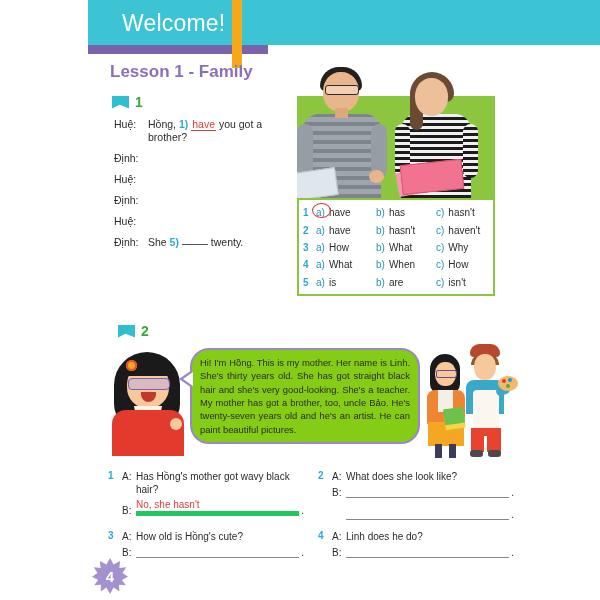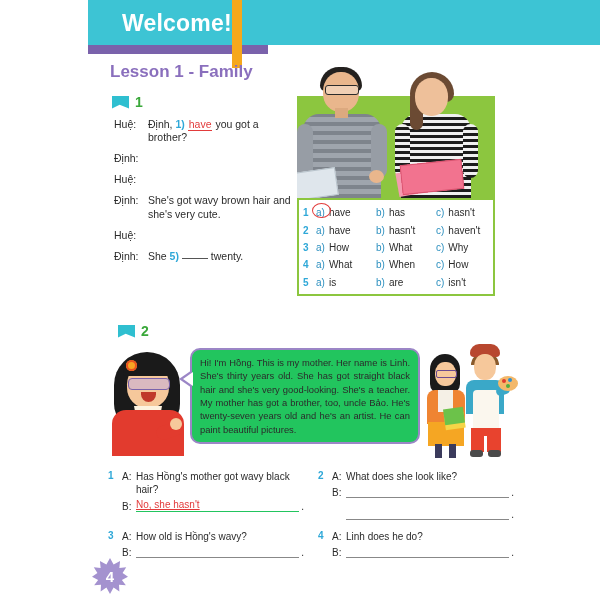--- a/index.html
+++ b/index.html
@@ -35,7 +35,7 @@
     left: 122px;
     top: 10px;
     font-size: 23px;
-    font-weight: bold;
+    font-weight: normal;
     color: #ffffff;
     letter-spacing: .2px;
     white-space: nowrap;

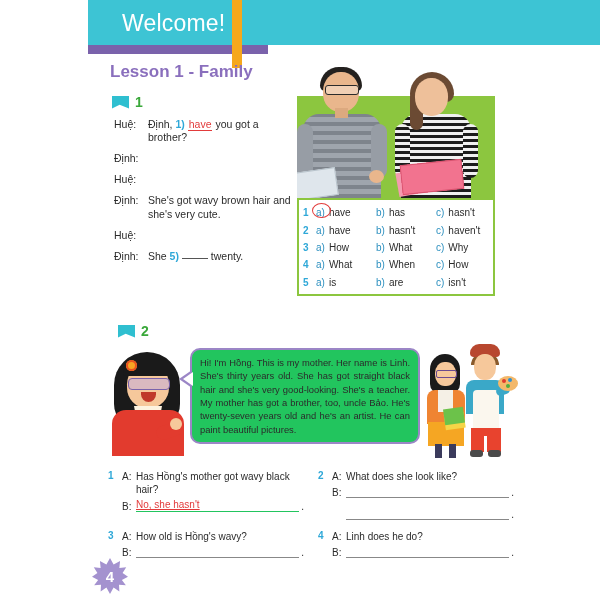--- a/index.html
+++ b/index.html
@@ -407,7 +407,7 @@
   <div class="dialogue" id="dialogue">
       <div class="d-row">
         <div class="d-spk">Huệ:</div>
-        <div class="d-txt"><span>Định, </span><span class="gapnum">1) </span><span class="hand-red">have</span><span> you got a brother?</span></div>
+        <div class="d-txt"><span>Hồng, </span><span class="gapnum">1) </span><span class="hand-red">have</span><span> you got a brother?</span></div>
       </div>
       <div class="d-row">
         <div class="d-spk">Định:</div>

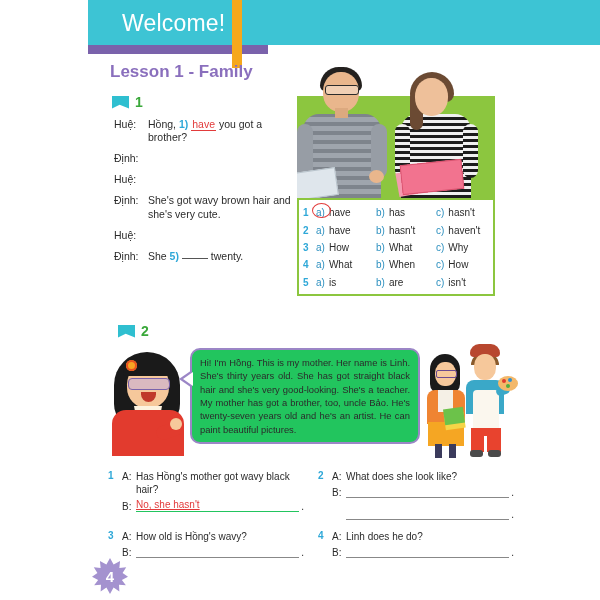--- a/index.html
+++ b/index.html
@@ -417,7 +417,6 @@
       </div>
       <div class="d-row">
         <div class="d-spk">Định:</div>
-        <div class="d-txt"><span>She's got wavy brown hair and she's very cute.</span></div>
       </div>
       <div class="d-row">
         <div class="d-spk">Huệ:</div>

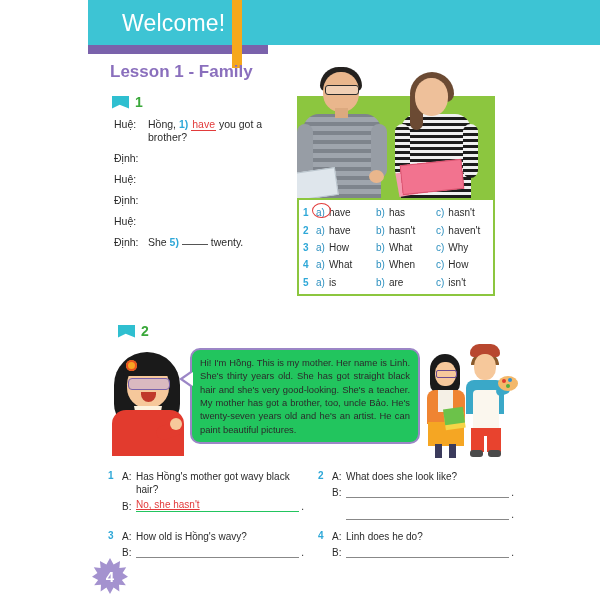--- a/index.html
+++ b/index.html
@@ -244,8 +244,8 @@
     width: 230px;
     height: 96px;
     border: 2px solid #9b86c6;
-    border-radius: 10px;
-    background: #22c55e;
+    border-radius: 19px;
+    background: #84cc16;
     box-sizing: border-box;
     padding: 6px 8px;
   }

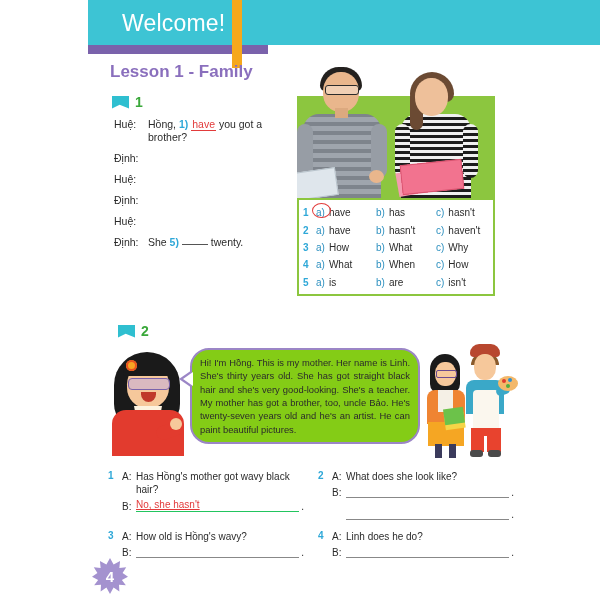--- a/index.html
+++ b/index.html
@@ -352,11 +352,10 @@
   .qa-dot { margin-left: 2px; }
   .qa-answer-red {
     color: #e23b3b;
-    border-bottom: 1px solid #22c55e;
+    border-bottom: 5px solid #22c55e;
     flex: 1;
     height: 12px;
     line-height: 12px;
-    text-decoration: underline;
   }
 
   

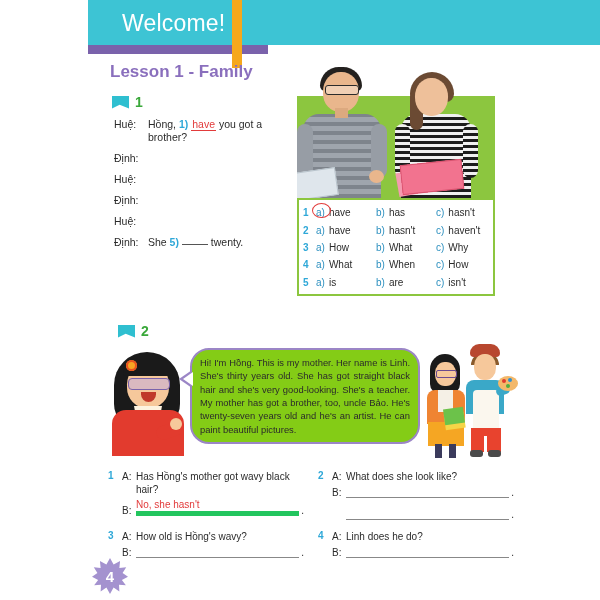--- a/index.html
+++ b/index.html
@@ -619,7 +619,7 @@
           <div class="qa-body">
             <div class="qa-a">
               <span class="qa-a-lbl">A:</span>
-              <span>How old is Hồng's wavy?</span>
+              <span>How old is Hồng's cute?</span>
             </div>
             <div class="qa-b">
               <span class="qa-b-lbl">B:</span>

